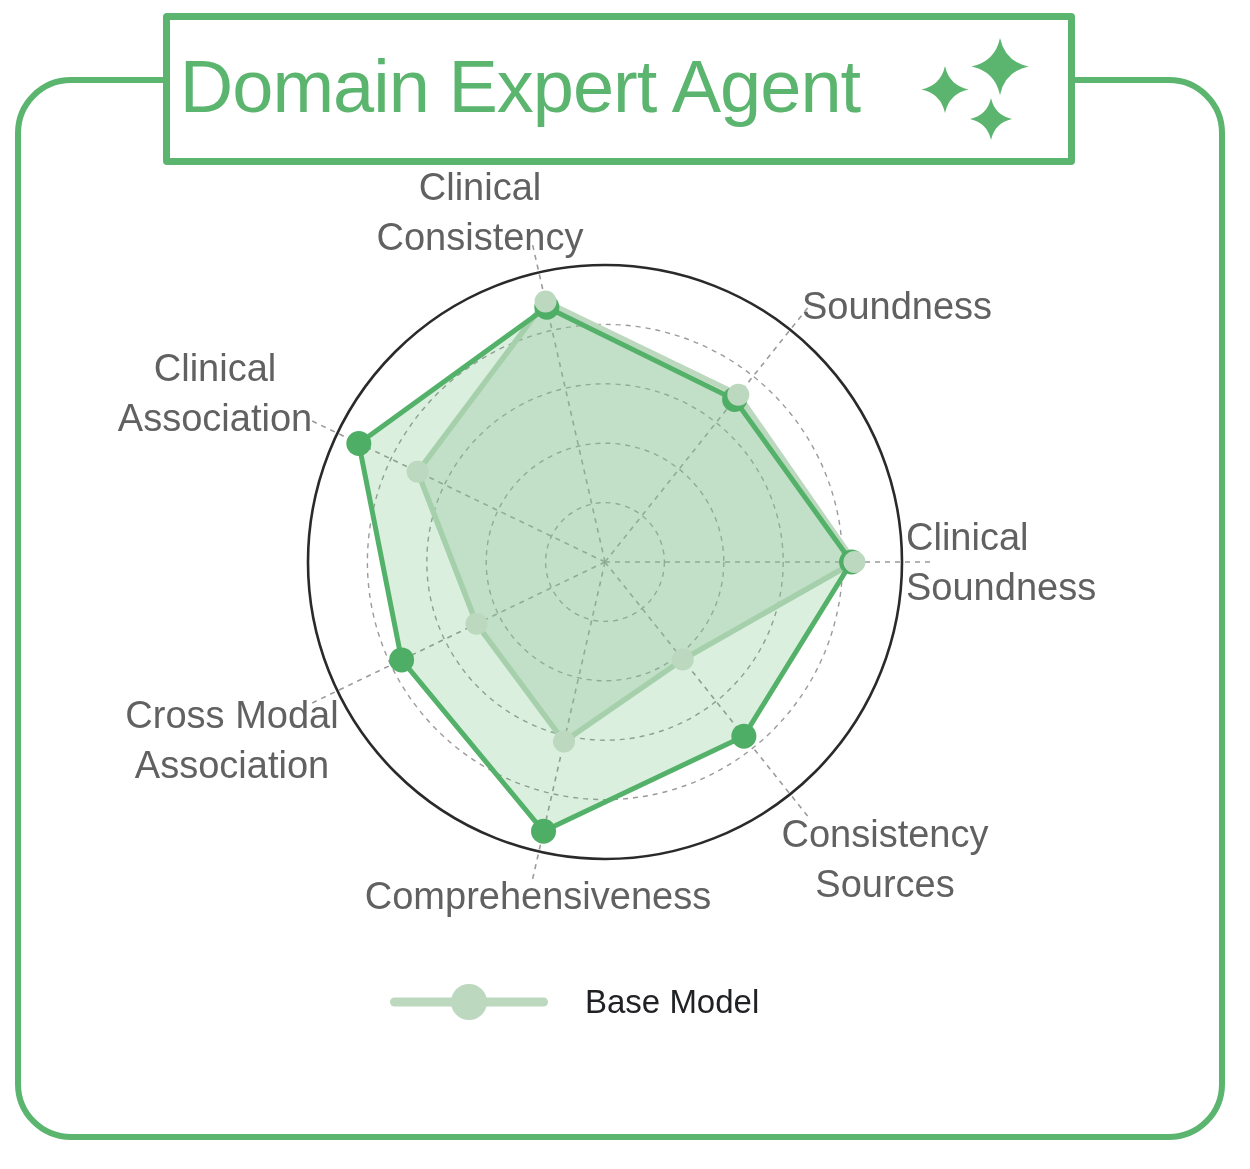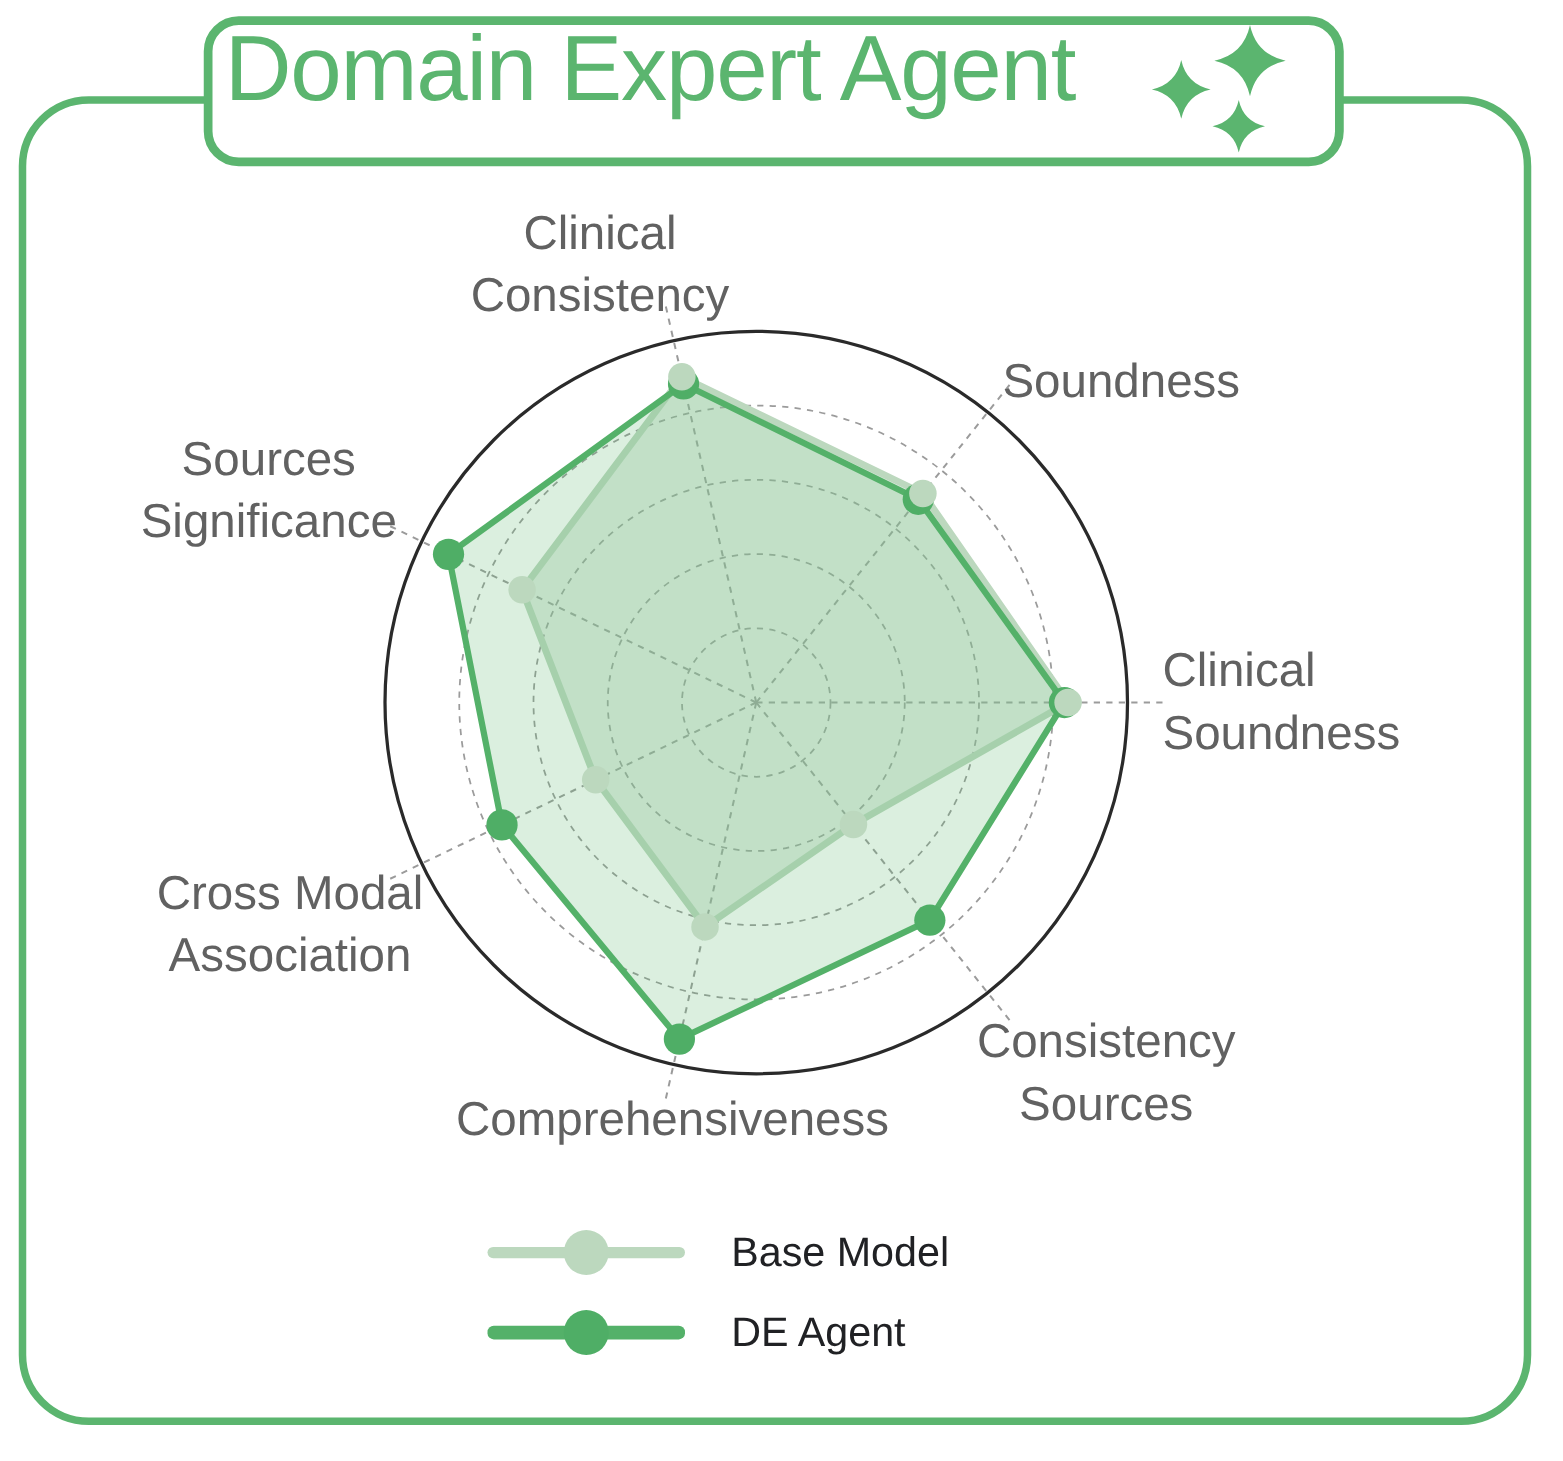--- a/index.html
+++ b/index.html
@@ -13,10 +13,10 @@
     background:transparent;z-index:1;
   }
   .title-box{
-    position:absolute;left:163px;top:13px;width:912px;height:120px;
-    box-sizing:border-box;border:7px solid var(--accent);border-radius:28px;
+    position:absolute;left:163px;top:13px;width:912px;height:152px;
+    box-sizing:border-box;border:7px solid var(--accent);border-radius:4px;
     background:#ffffff;z-index:2;
-    display:flex;justify-content:center;gap:38px;
+    display:flex;align-items:center;justify-content:center;gap:38px;
   }
   .title-text{
     color:var(--accent);font-size:74px;font-weight:500;letter-spacing:-1px;

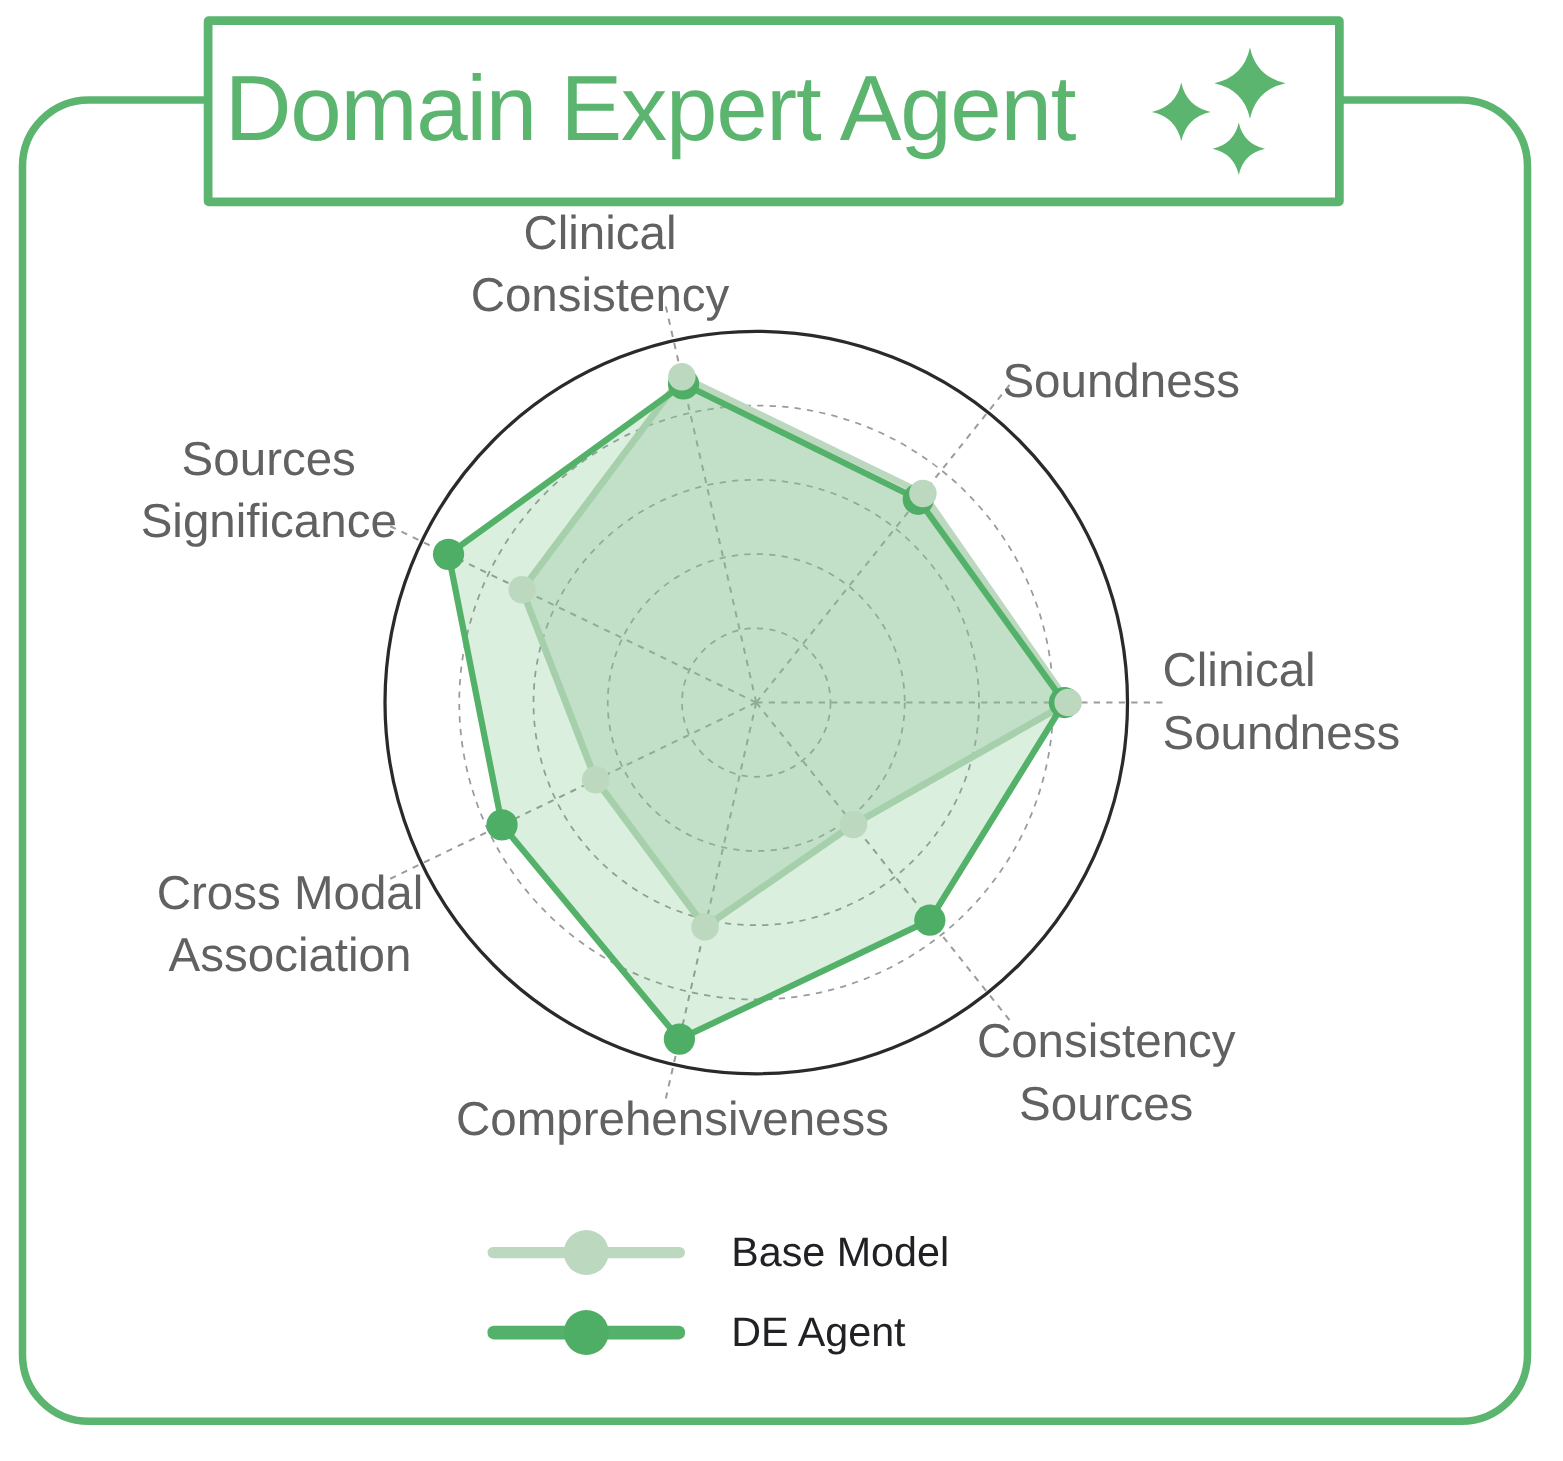--- a/index.html
+++ b/index.html
@@ -96,7 +96,7 @@
 <div class="axis-label" style="left:885px;top:859px;width:210px;">Consistency Sources</div>
 <div class="axis-label" style="left:538px;top:896px;width:460px;">Comprehensiveness</div>
 <div class="axis-label" style="left:232px;top:740px;width:240px;">Cross Modal Association</div>
-<div class="axis-label" style="left:215px;top:393px;width:240px;">Sources Significance</div>
+<div class="axis-label" style="left:215px;top:393px;width:240px;">Clinical Association</div>
 
 <div class="legend">
   <div class="legend-row">

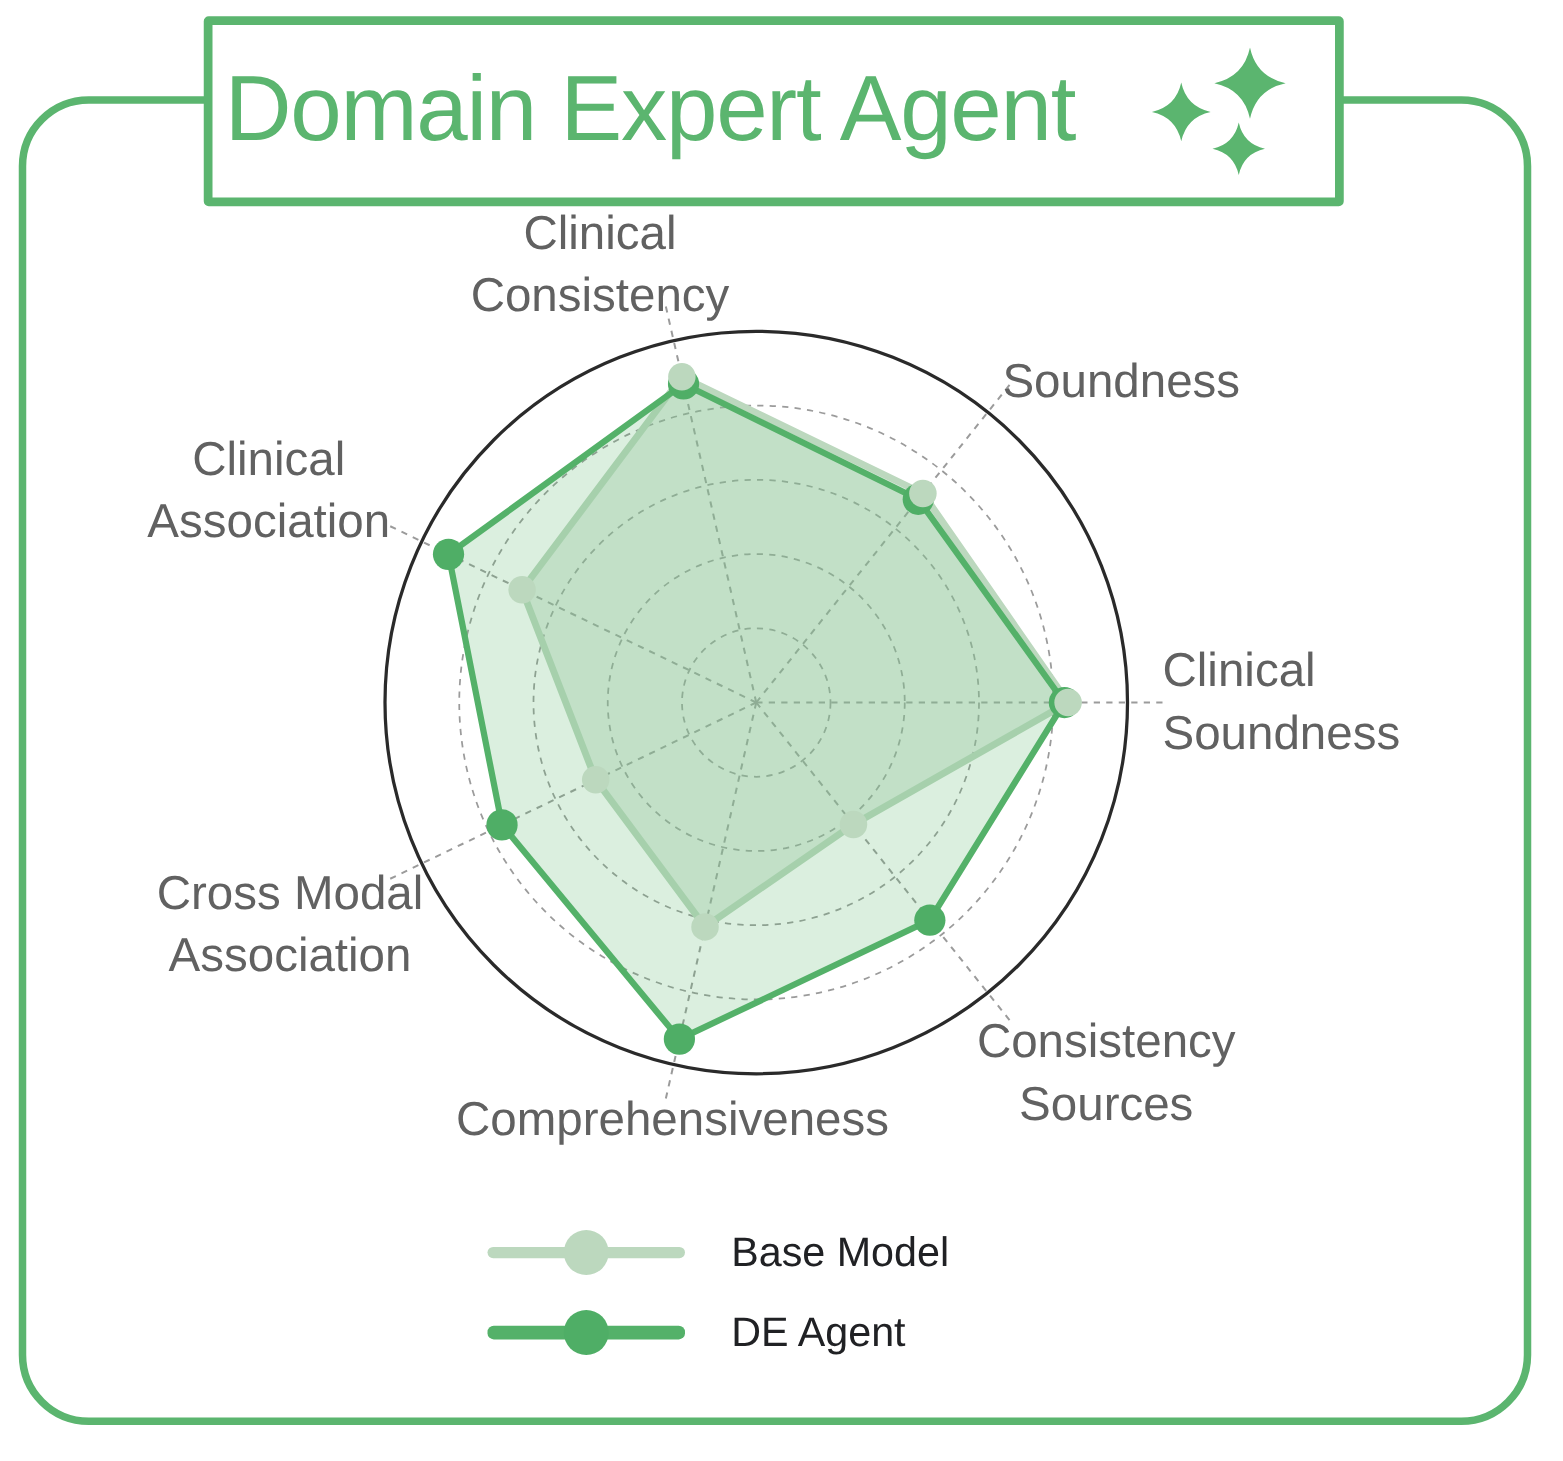--- a/index.html
+++ b/index.html
@@ -92,7 +92,7 @@
 
 <div class="axis-label" style="left:480px;top:212px;width:300px;">Clinical Consistency</div>
 <div class="axis-label" style="left:897px;top:306px;width:300px;">Soundness</div>
-<div class="axis-label align-left" style="left:930px;top:562px;width:230px;">Clinical Soundness</div>
+<div class="axis-label align-left" style="left:906px;top:562px;width:230px;">Clinical Soundness</div>
 <div class="axis-label" style="left:885px;top:859px;width:210px;">Consistency Sources</div>
 <div class="axis-label" style="left:538px;top:896px;width:460px;">Comprehensiveness</div>
 <div class="axis-label" style="left:232px;top:740px;width:240px;">Cross Modal Association</div>

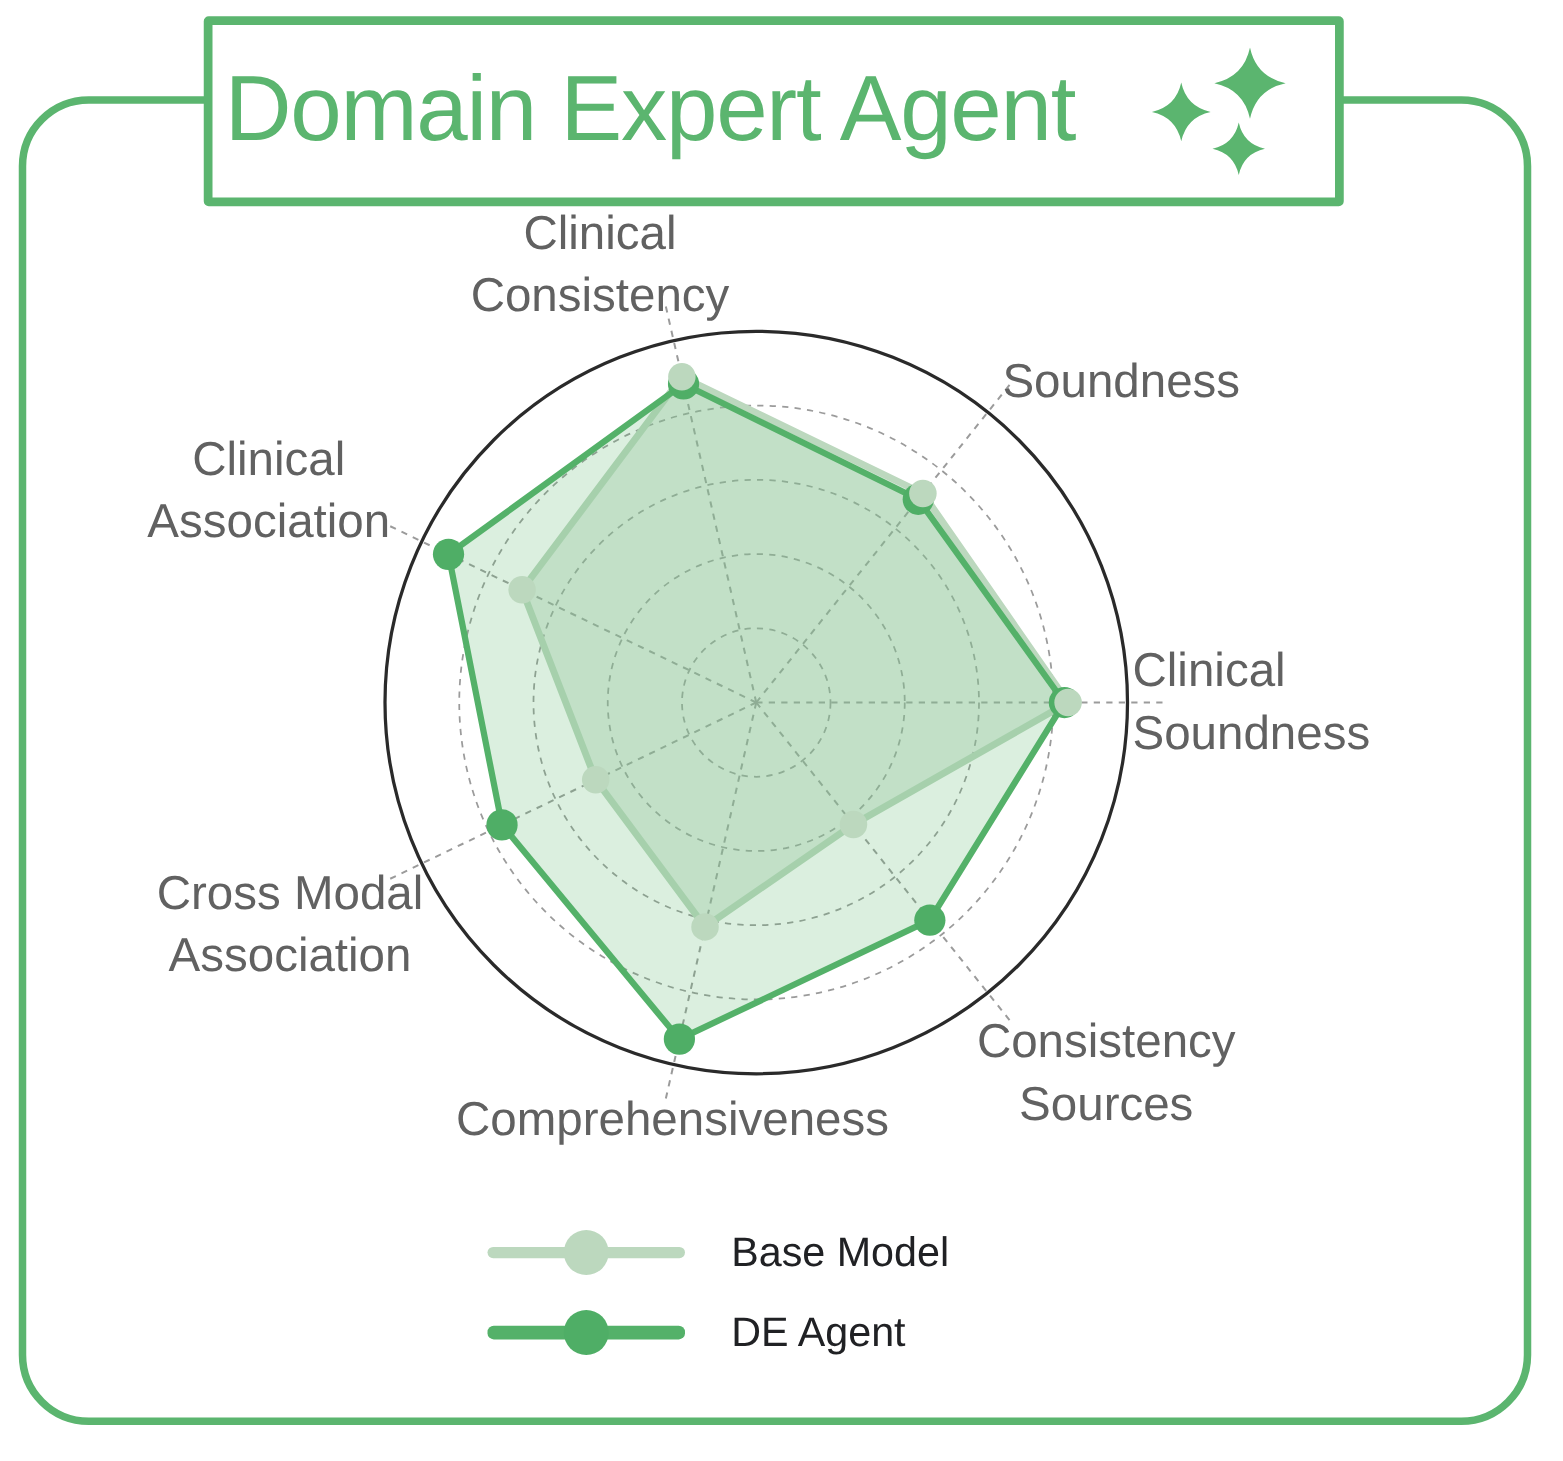--- a/index.html
+++ b/index.html
@@ -103,10 +103,6 @@
     <span class="lg-swatch lg-base"></span>
     <span class="legend-label">Base Model</span>
   </div>
-  <div class="legend-row">
-    <span class="lg-swatch lg-agent"></span>
-    <span class="legend-label">DE Agent</span>
-  </div>
 </div>
 
 </body></html>

